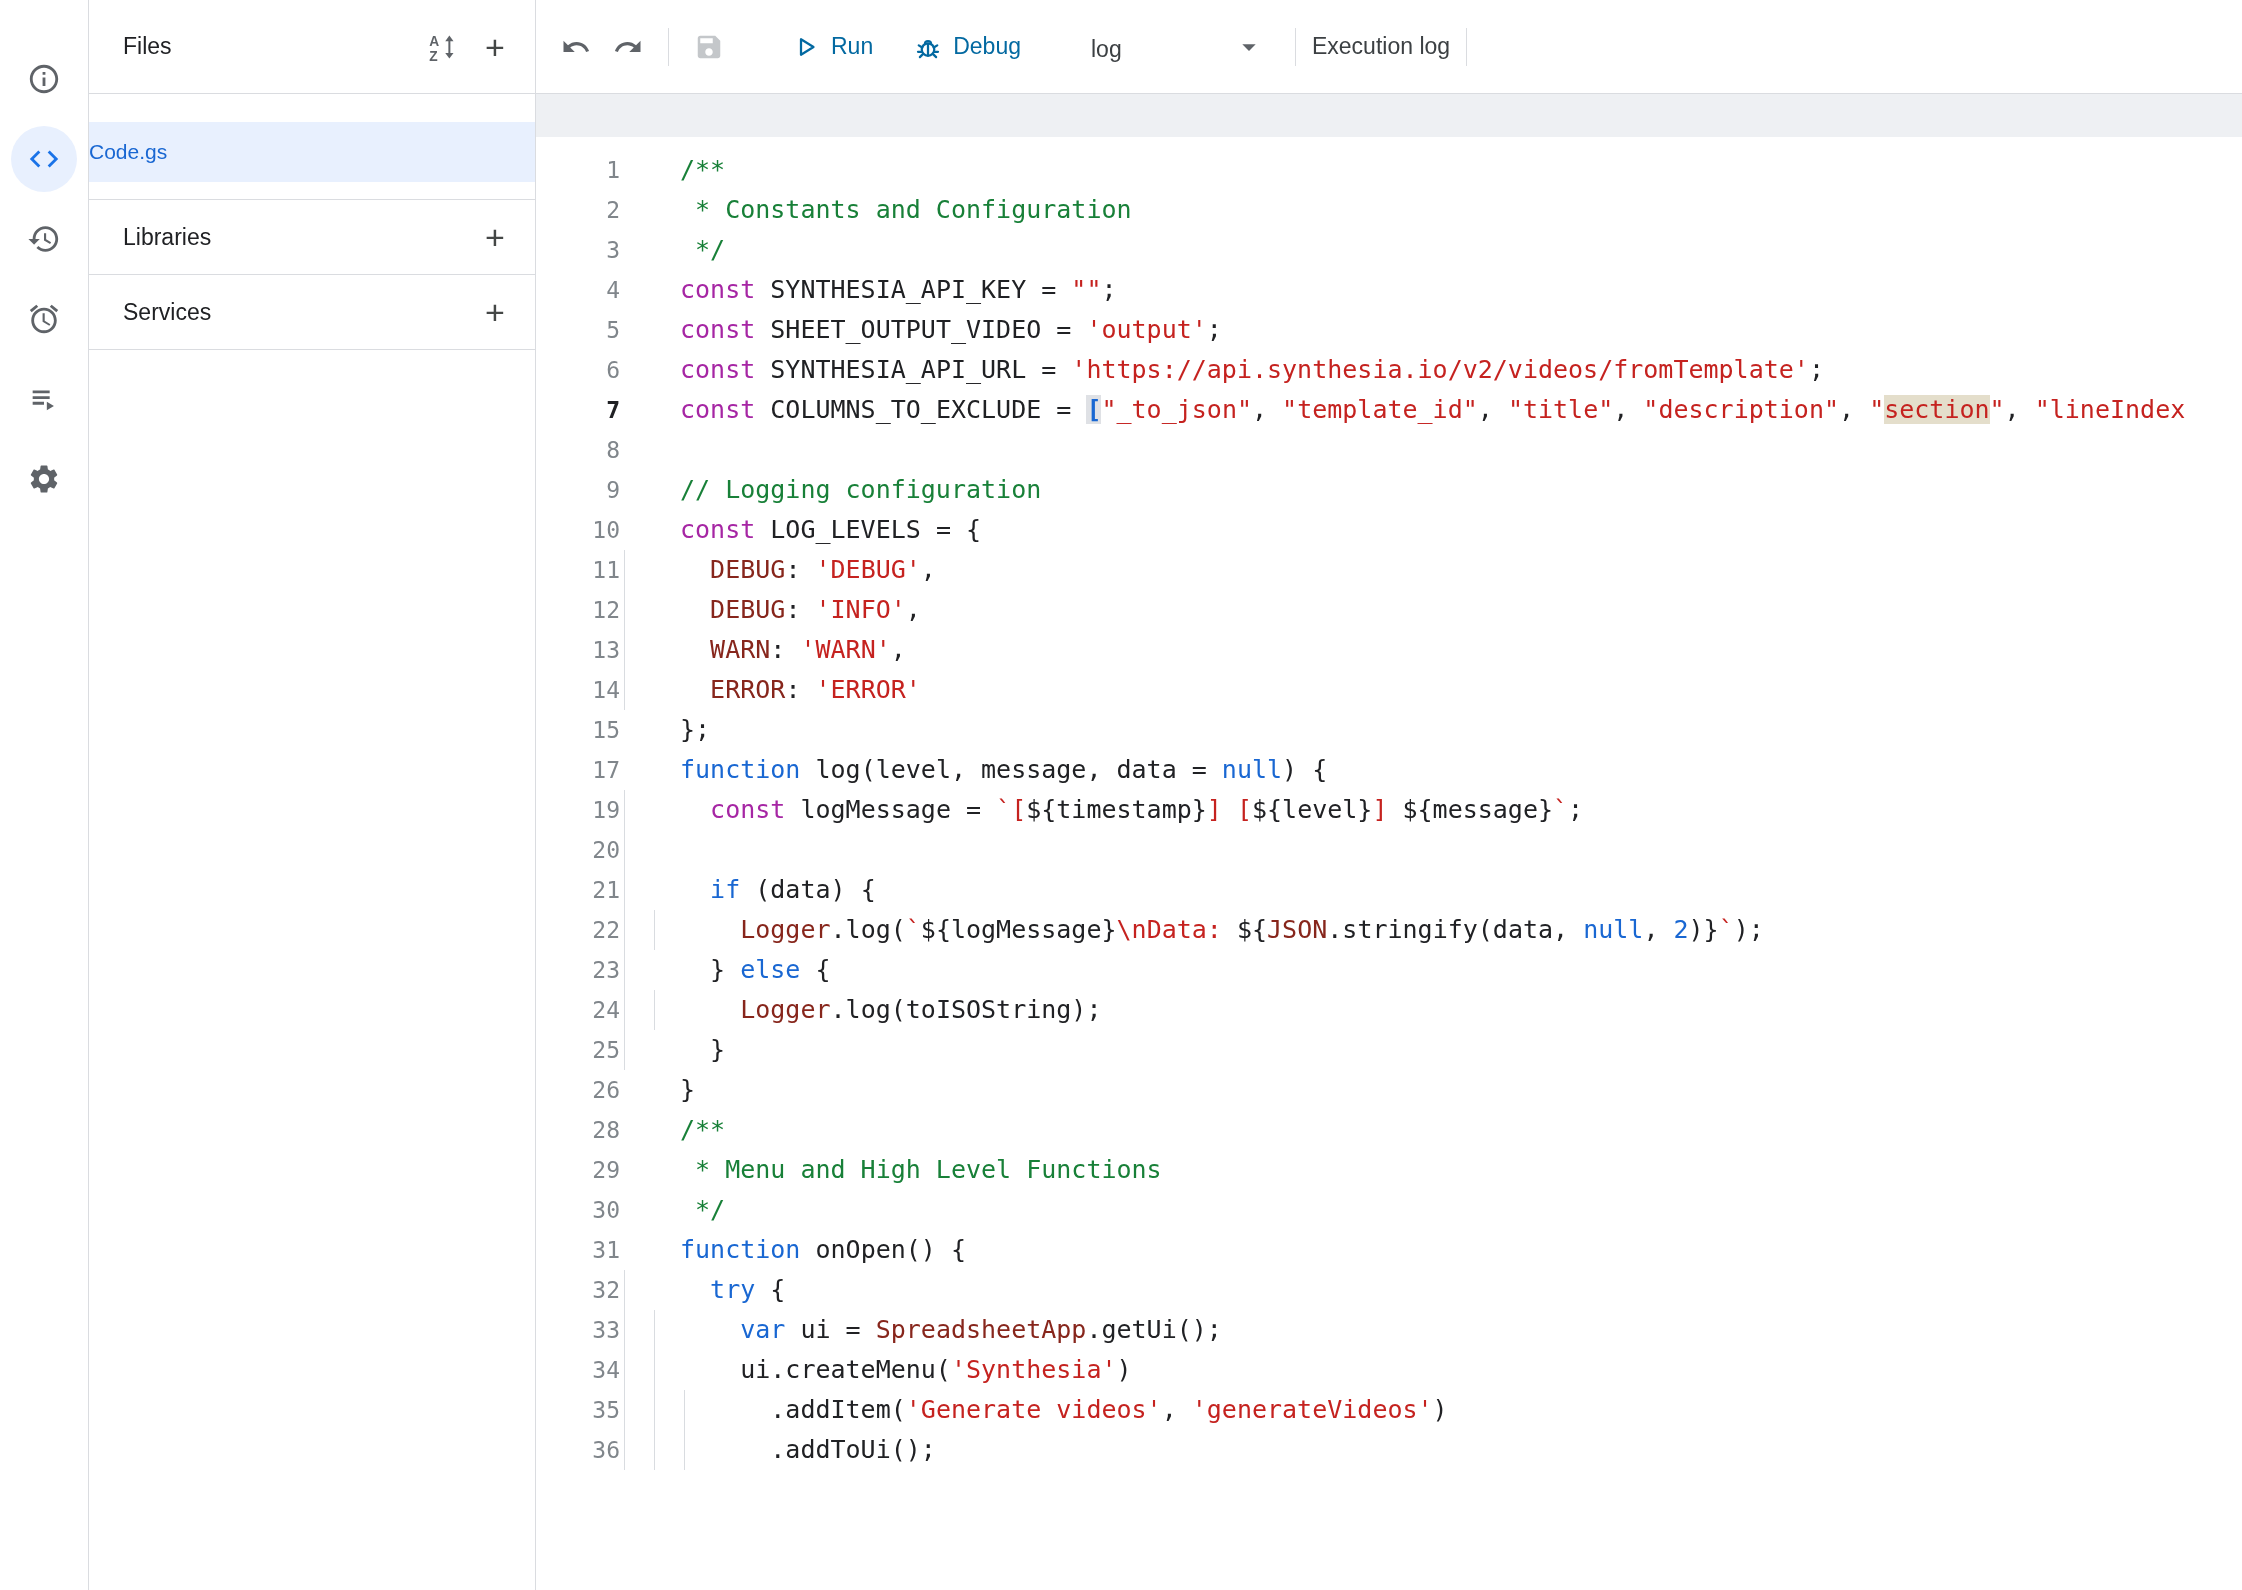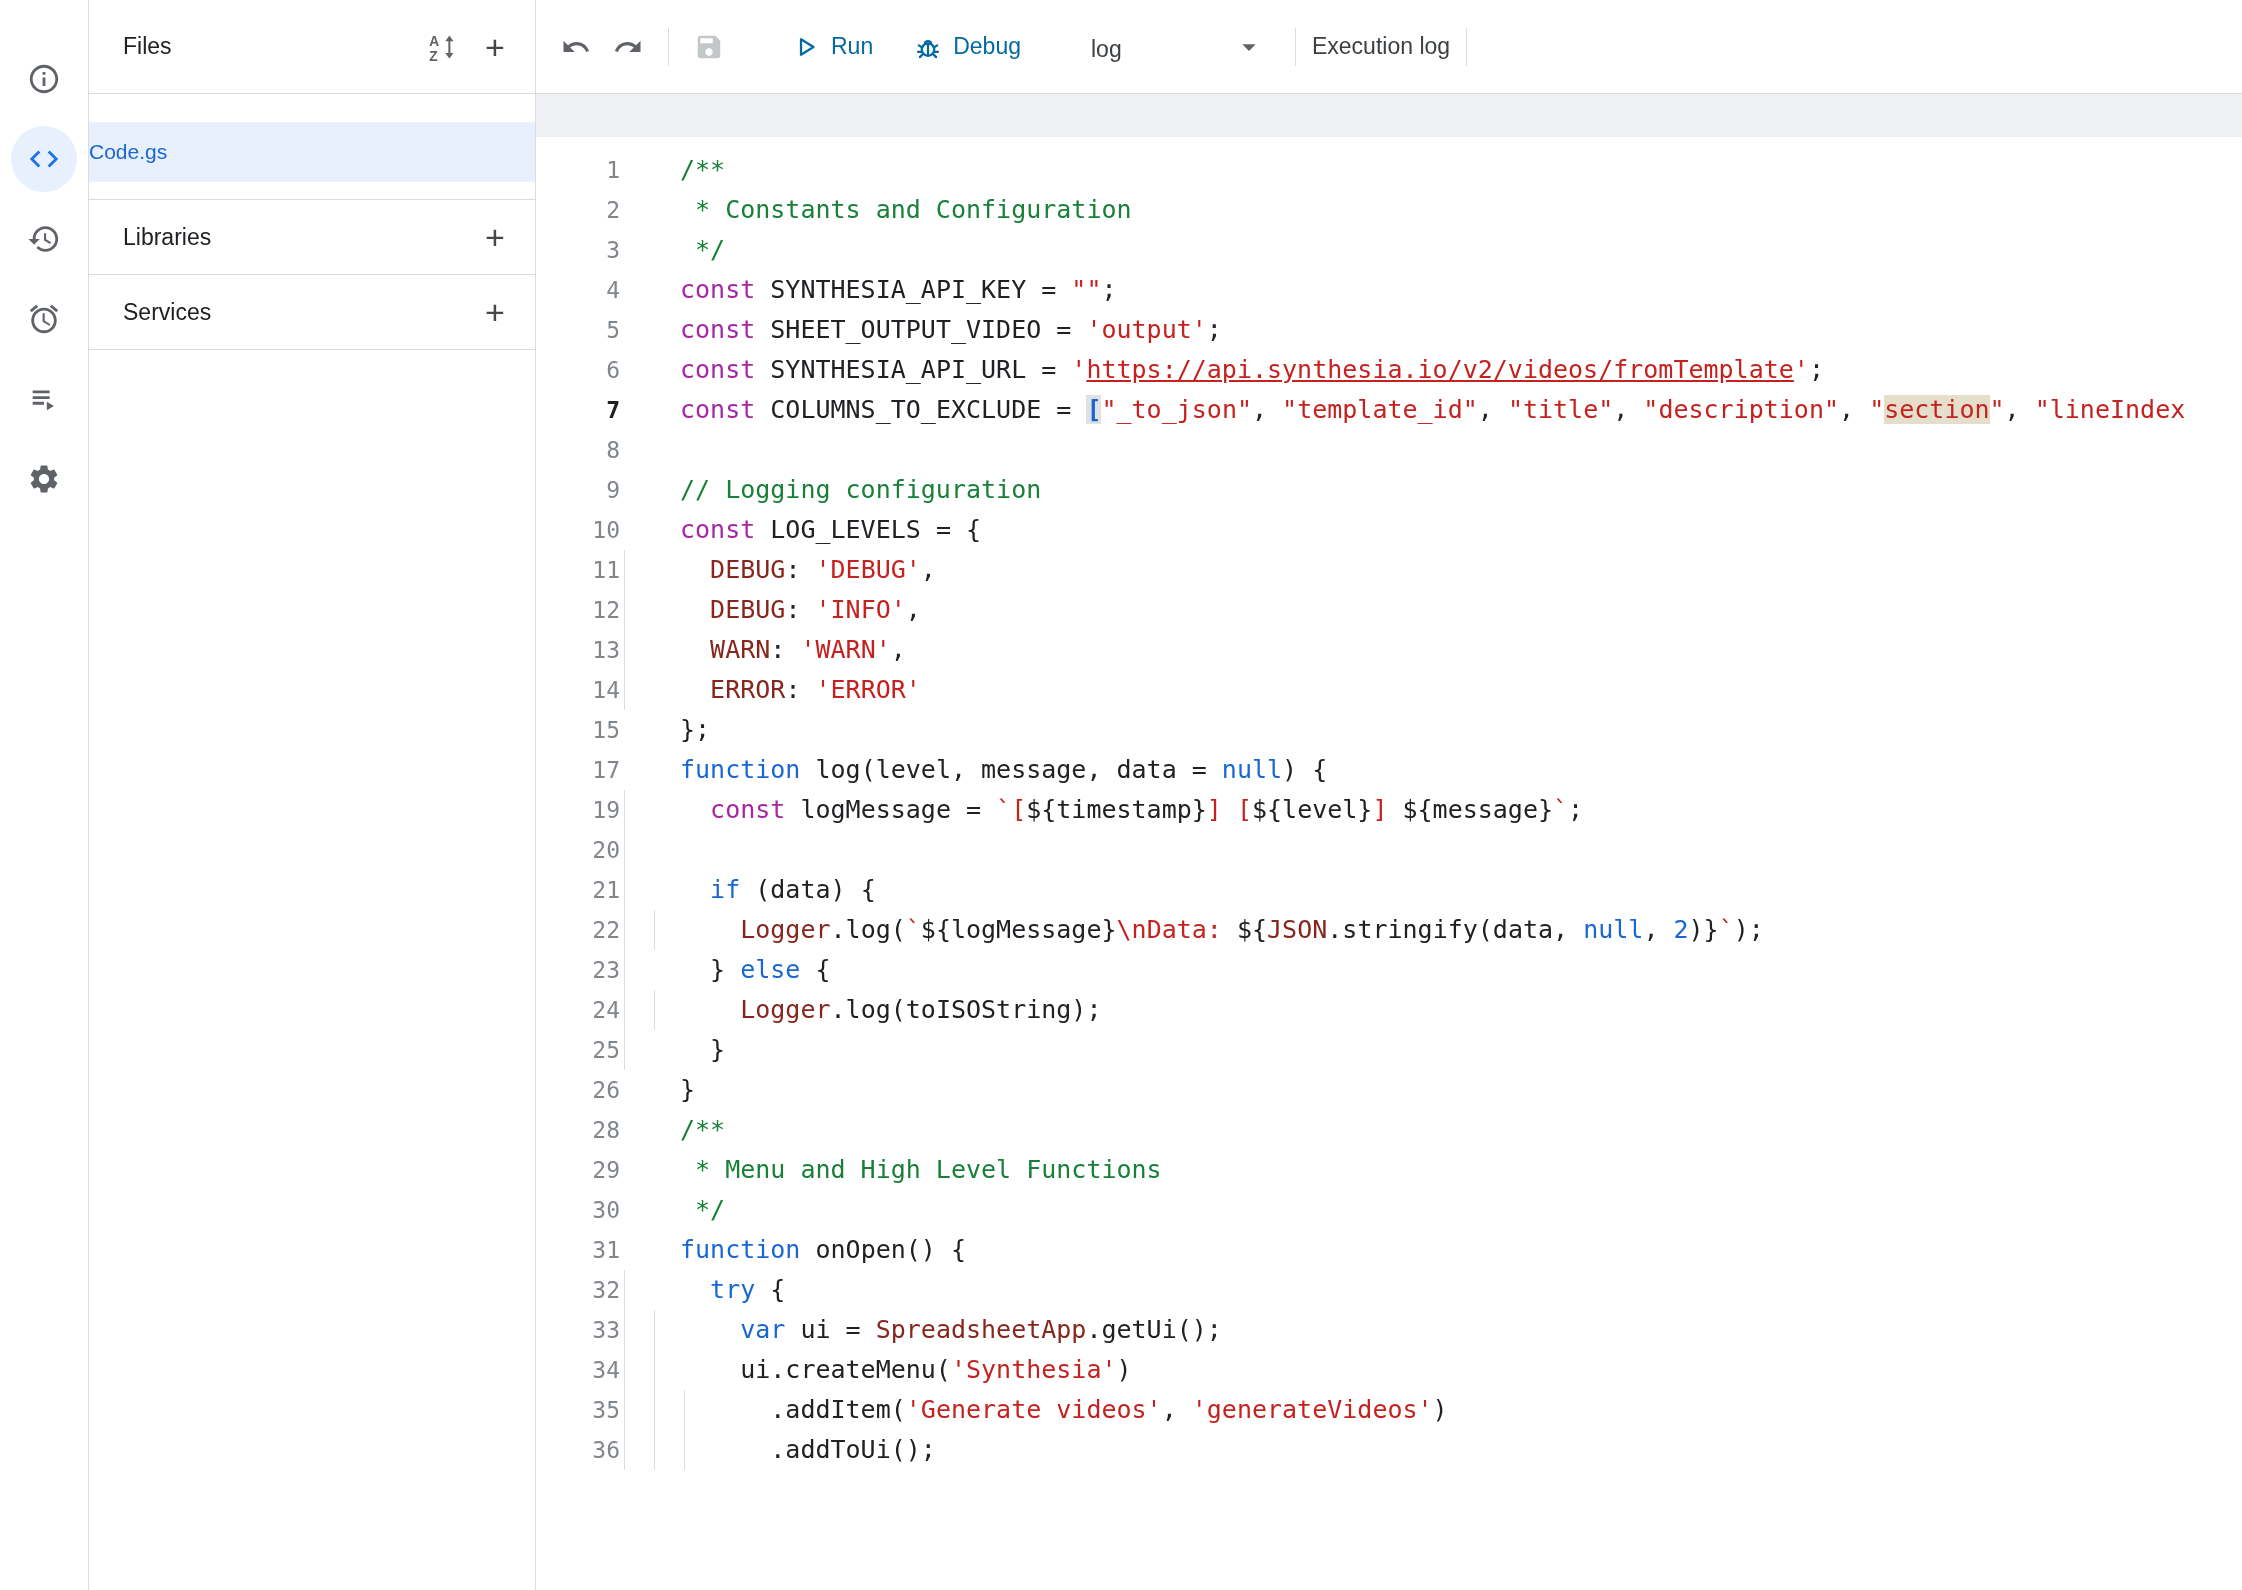--- a/index.html
+++ b/index.html
@@ -64,7 +64,7 @@
   .tk-k{color:var(--c-const)}
   .tk-b{color:var(--c-kw)}
   .tk-s{color:var(--c-str)}
-  .tk-u{color:var(--c-str);text-decoration:underline}
+  .tk-u{color:var(--c-str);}
   .tk-t{color:var(--c-builtin)}
   .tk-hb{color:var(--c-kw);background:var(--bg-bracket);font-weight:700}
   .tk-hw{color:var(--c-str);background:var(--bg-word)}

